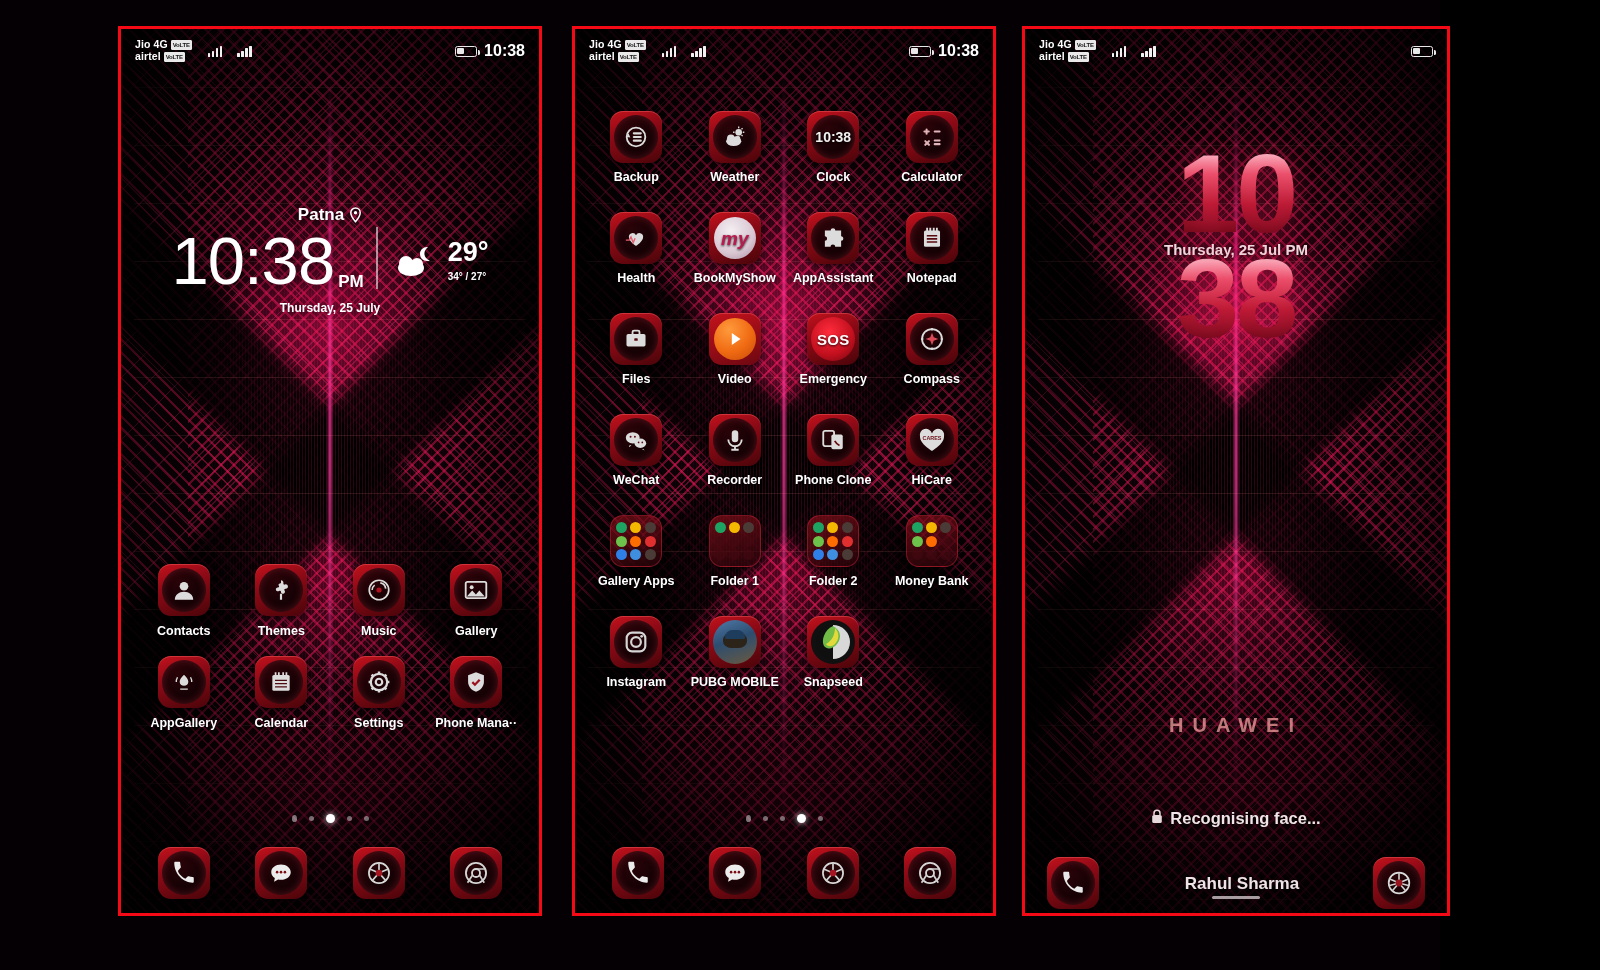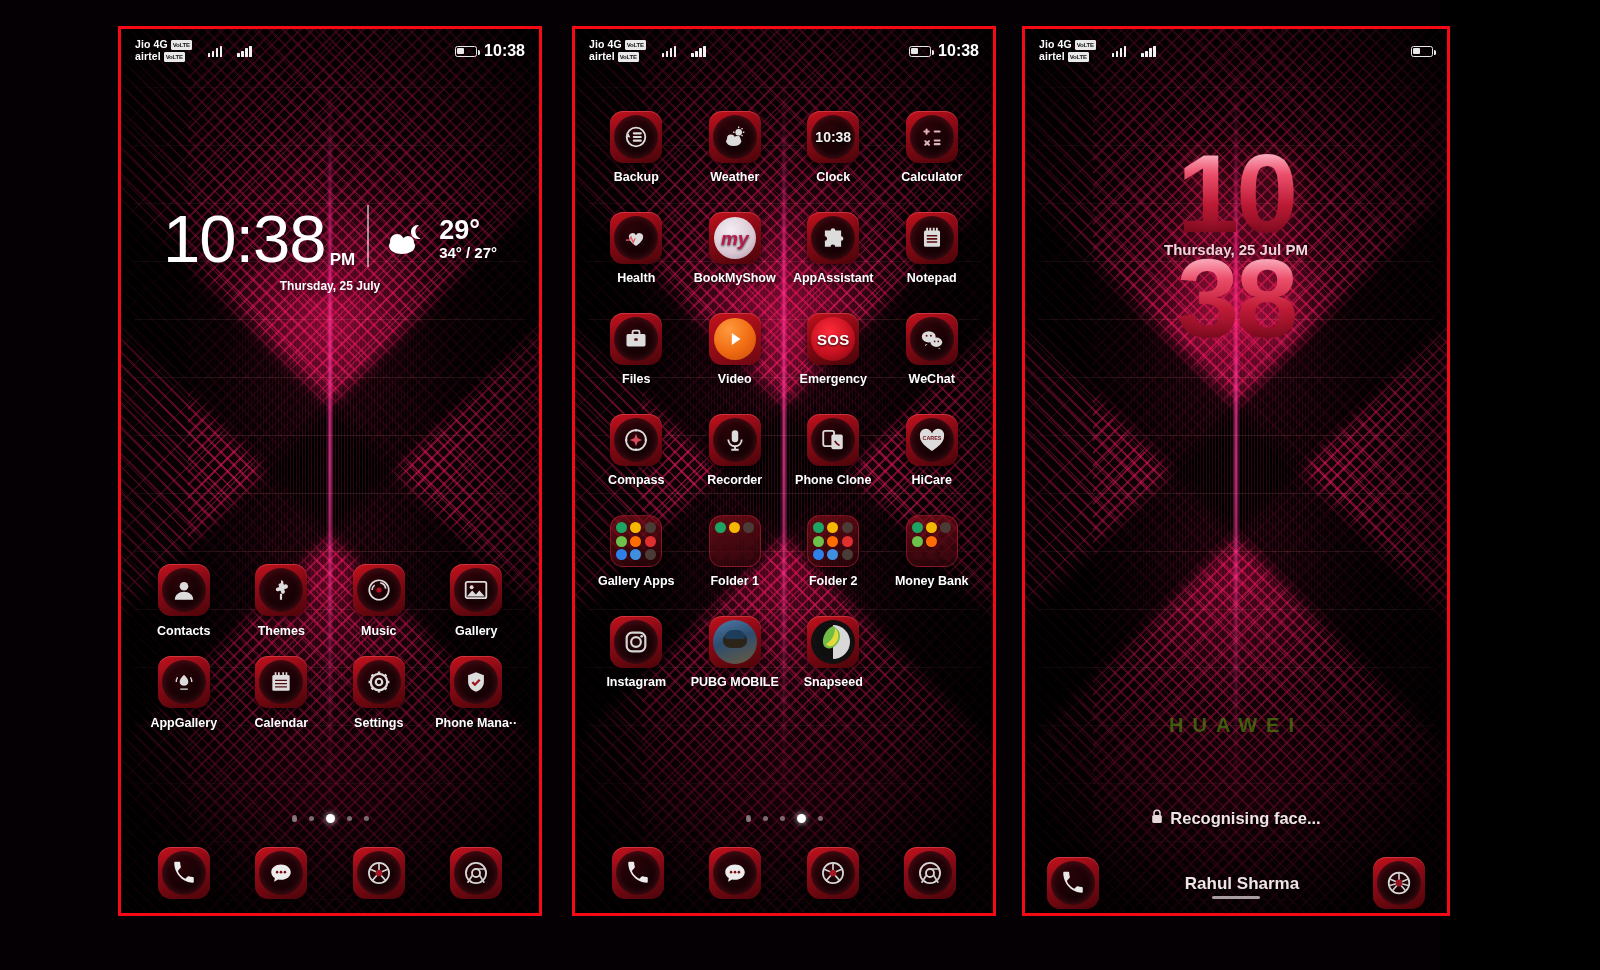--- a/index.html
+++ b/index.html
@@ -231,6 +231,15 @@
     </div>
 
     <div class="widget">
+      <div class="loc">
+        <span>Patna</span>
+        <span class="pin">
+          <svg width="13" height="16" viewBox="0 0 13 16">
+              <path d="M6.5 1C3.9 1 1.8 3.1 1.8 5.7c0 3.4 4.7 9 4.7 9s4.7-5.6 4.7-9C11.2 3.1 9.1 1 6.5 1z" fill="none" stroke="#fff" stroke-width="1.5"></path>
+              <circle cx="6.5" cy="5.7" r="1.7" fill="#fff"></circle>
+            </svg>
+        </span>
+      </div>
       <div class="clockrow">
         <div class="bigclock">
           <span class="hm">10:38</span>

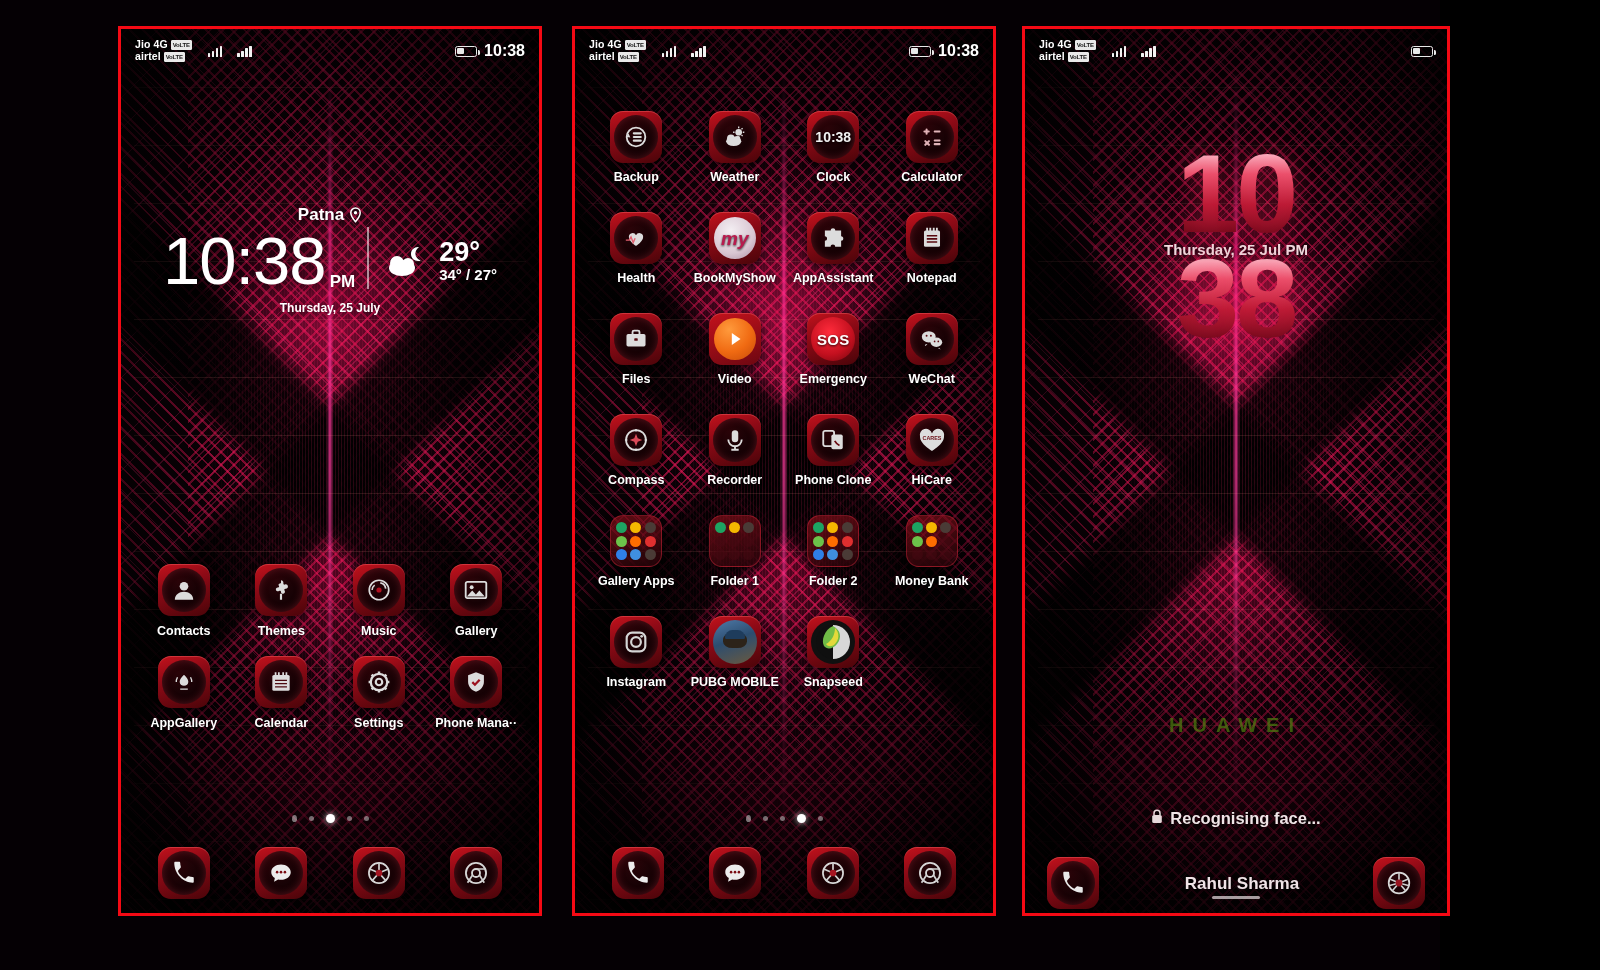--- a/index.html
+++ b/index.html
@@ -111,7 +111,7 @@
   .wthr .ico{ width:46px; height:34px; position:relative; }
   .wthr .tcol{ color:#fff; text-align:left; text-shadow:0 1px 8px rgba(0,0,0,.85);}
   .wthr .t1{ font-size:27px; font-weight:bold; line-height:1; }
-  .wthr .t2{ font-size:15px; font-weight:bold; margin-top:4px; }
+  .wthr .t2{ font-size:10px; font-weight:bold; margin-top:4px; }
   .wdate{ color:#fff; font-size:12px; font-weight:bold; margin-top:6px;
           text-shadow:0 1px 8px rgba(0,0,0,.9);}
 

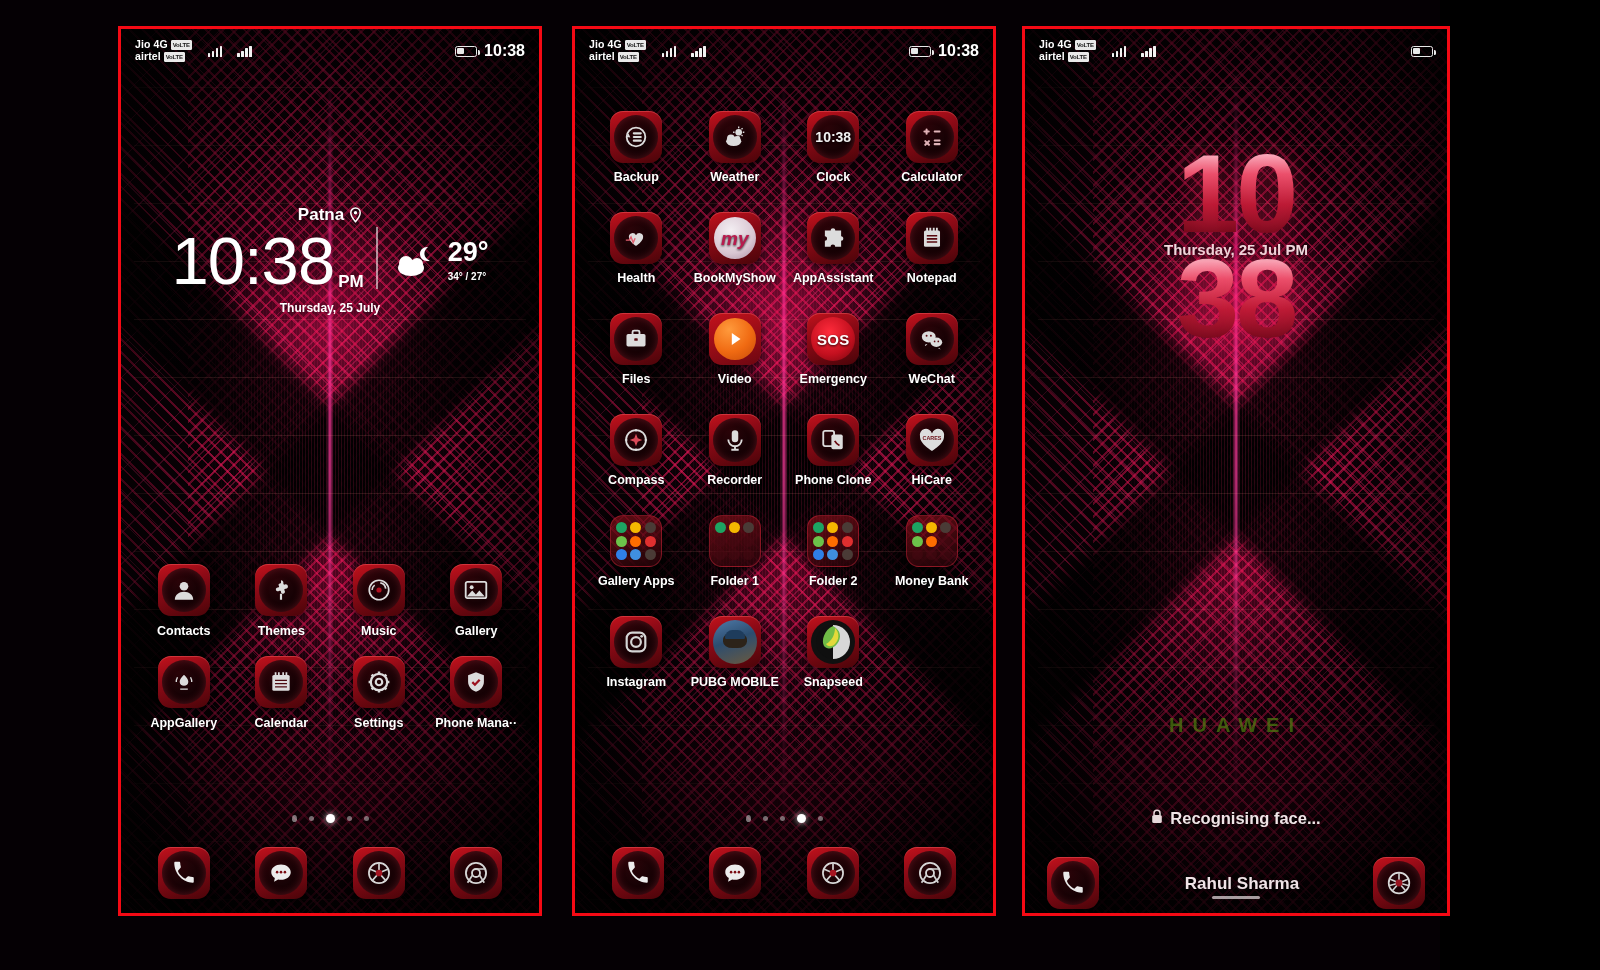--- a/index.html
+++ b/index.html
@@ -570,6 +570,19 @@
        <div class="icon">
             <span class="disc"></span>
             <svg width="26" height="26" viewBox="0 0 24 24">
+              <circle cx="12" cy="12" r="9.2" fill="none" stroke="#dcdcdc" stroke-width="1.6"></circle>
+              <path d="M12 6.2 13.6 10.4 17.8 12 13.6 13.6 12 17.8 10.4 13.6 6.2 12 10.4 10.4z" fill="#d84a58"></path>
+              <g stroke="#dcdcdc" stroke-width="1.5">
+                <path d="M12 1.8v2.3M12 19.9v2.3M1.8 12h2.3M19.9 12h2.3"></path>
+              </g>
+            </svg>
+          </div>
+       <div class="lbl">Compass</div>
+     </div>
+        <div class="cell">
+       <div class="icon">
+            <span class="disc"></span>
+            <svg width="26" height="26" viewBox="0 0 24 24">
               <ellipse cx="9" cy="10" rx="6.4" ry="5.2" fill="#dcdcdc"></ellipse>
               <path d="M6.4 16.5 5 18.4l2.8-1.1z" fill="#dcdcdc"></path>
               <ellipse cx="16" cy="15" rx="5.4" ry="4.4" fill="#dcdcdc"></ellipse>
@@ -581,19 +594,6 @@
             </svg>
           </div>
        <div class="lbl">WeChat</div>
-     </div>
-        <div class="cell">
-       <div class="icon">
-            <span class="disc"></span>
-            <svg width="26" height="26" viewBox="0 0 24 24">
-              <circle cx="12" cy="12" r="9.2" fill="none" stroke="#dcdcdc" stroke-width="1.6"></circle>
-              <path d="M12 6.2 13.6 10.4 17.8 12 13.6 13.6 12 17.8 10.4 13.6 6.2 12 10.4 10.4z" fill="#d84a58"></path>
-              <g stroke="#dcdcdc" stroke-width="1.5">
-                <path d="M12 1.8v2.3M12 19.9v2.3M1.8 12h2.3M19.9 12h2.3"></path>
-              </g>
-            </svg>
-          </div>
-       <div class="lbl">Compass</div>
      </div>
         <div class="cell">
        <div class="icon">

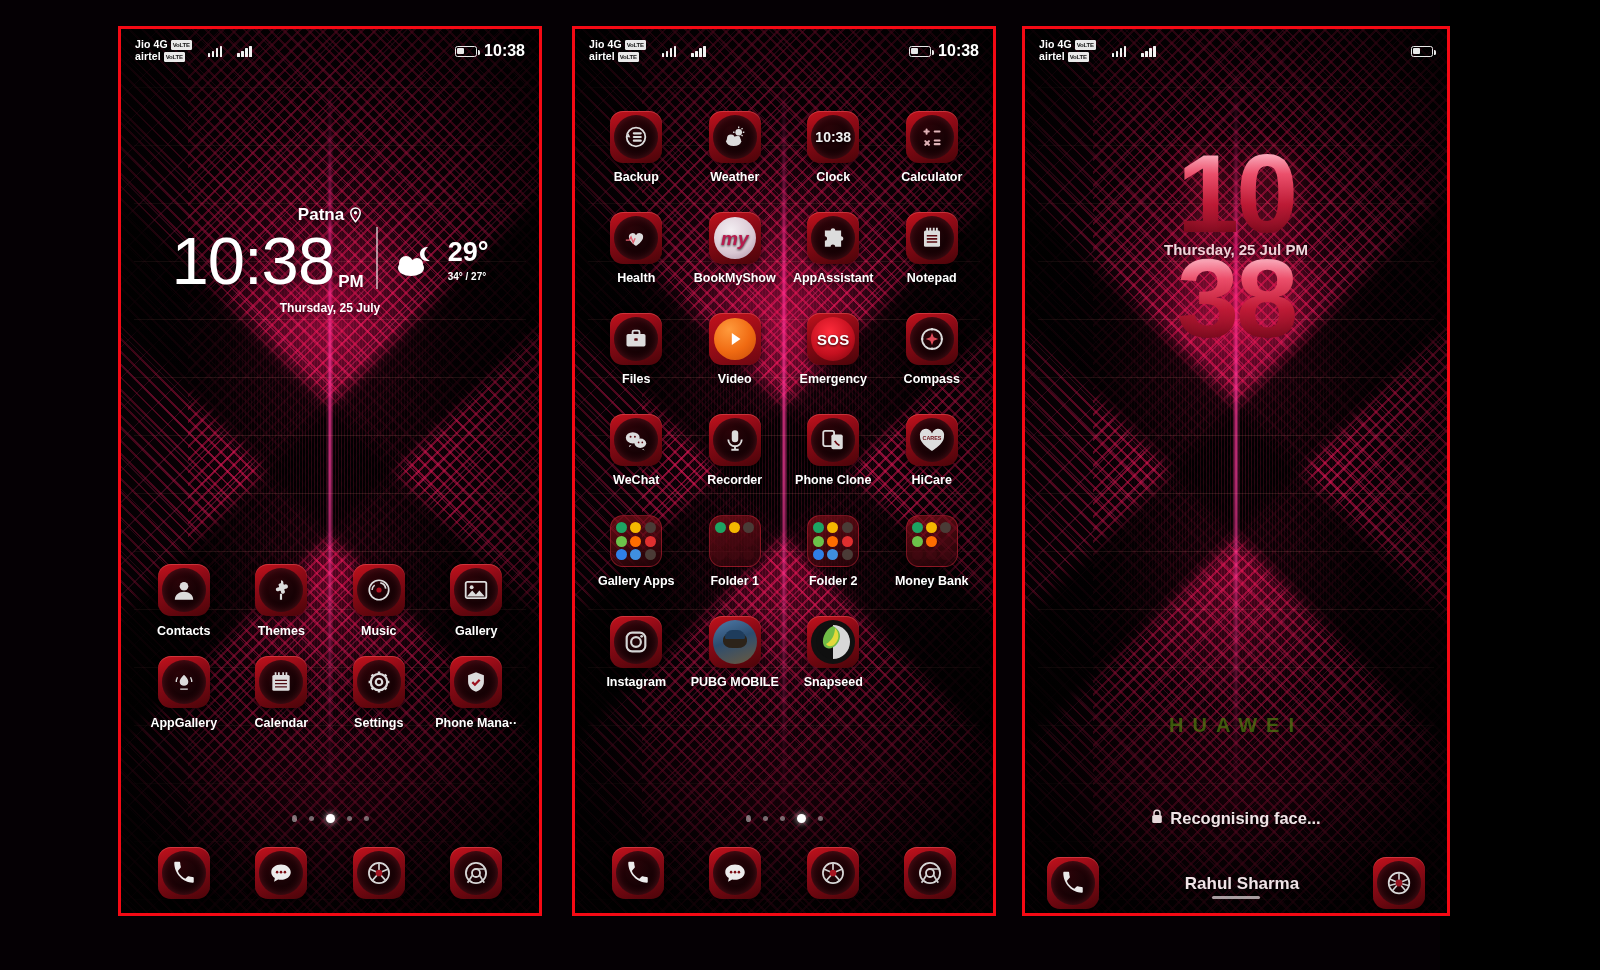--- a/index.html
+++ b/index.html
@@ -169,7 +169,7 @@
   .lockclock .lkdate{ color:#f0dbe0; font-size:15px; font-weight:bold;
       margin:2px 0 -4px; text-shadow:0 1px 5px rgba(0,0,0,.9); }
   .hwlogo{ position:absolute; left:0; right:0; top:685px; text-align:center; z-index:7;
-      color:#4d7c0f; font-size:20px; font-weight:bold; letter-spacing:9px;
+      color:#fca5a5; font-size:20px; font-weight:bold; letter-spacing:9px;
       opacity:.72; font-family:"Liberation Sans", sans-serif; }
   .facerow{ position:absolute; left:0; right:0; top:780px; z-index:7;
       display:flex; justify-content:center; align-items:center; gap:7px;

